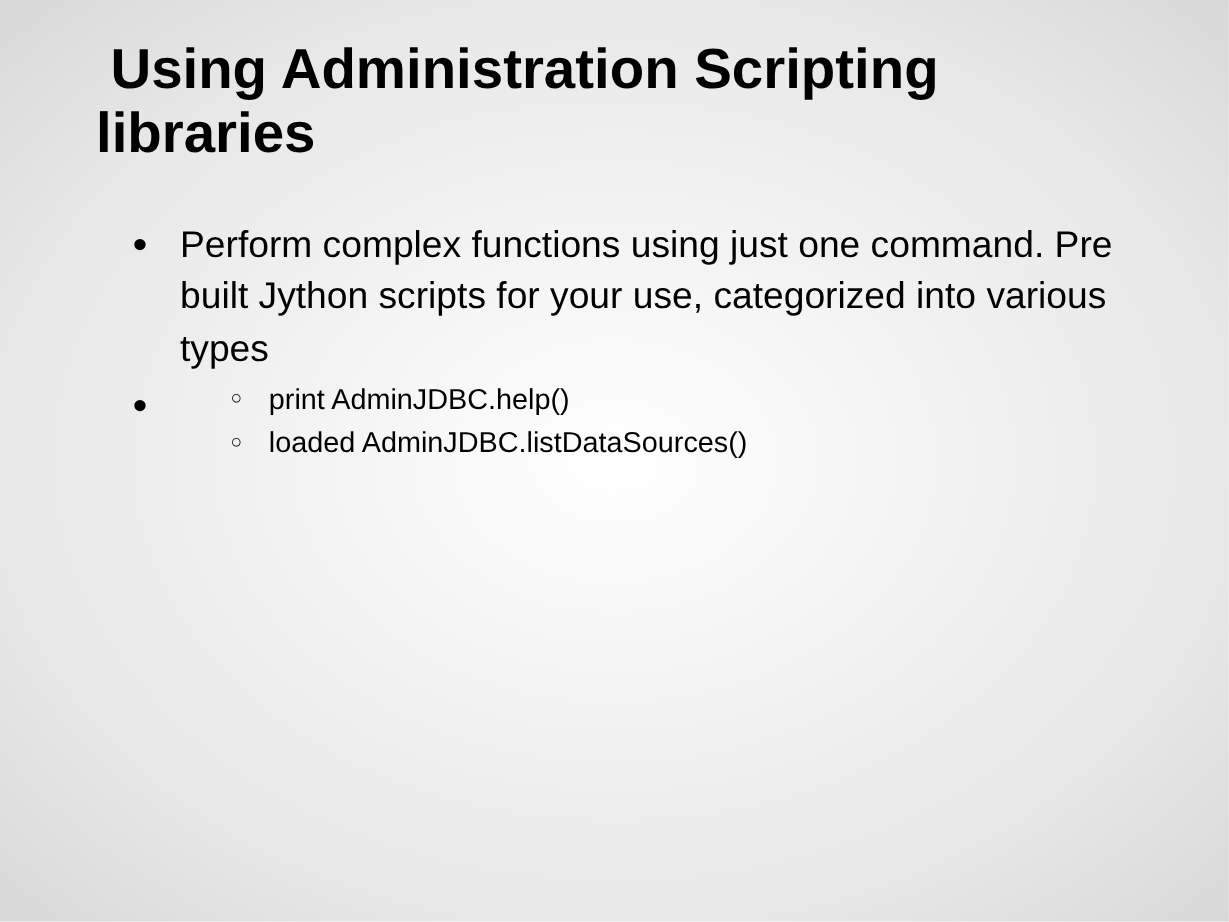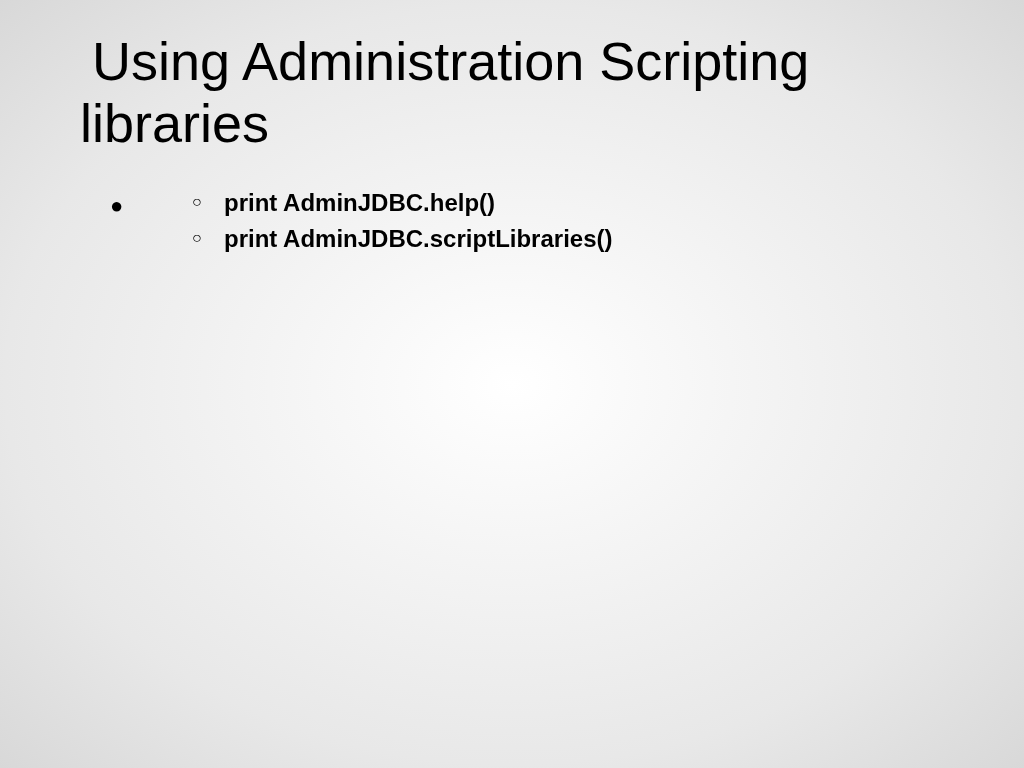--- a/index.html
+++ b/index.html
@@ -19,10 +19,10 @@
       padding: 30px 70px 30px 70px;
     }
     .title {
-      font-size: 54px;
-      font-weight: normal;
+      font-size: 47px;
+      font-weight: bold;
       line-height: 1.15;
-      margin-bottom: 31px;
+      margin-bottom: 44px;
       padding-left: 10px;
       text-indent: 12px;
     }

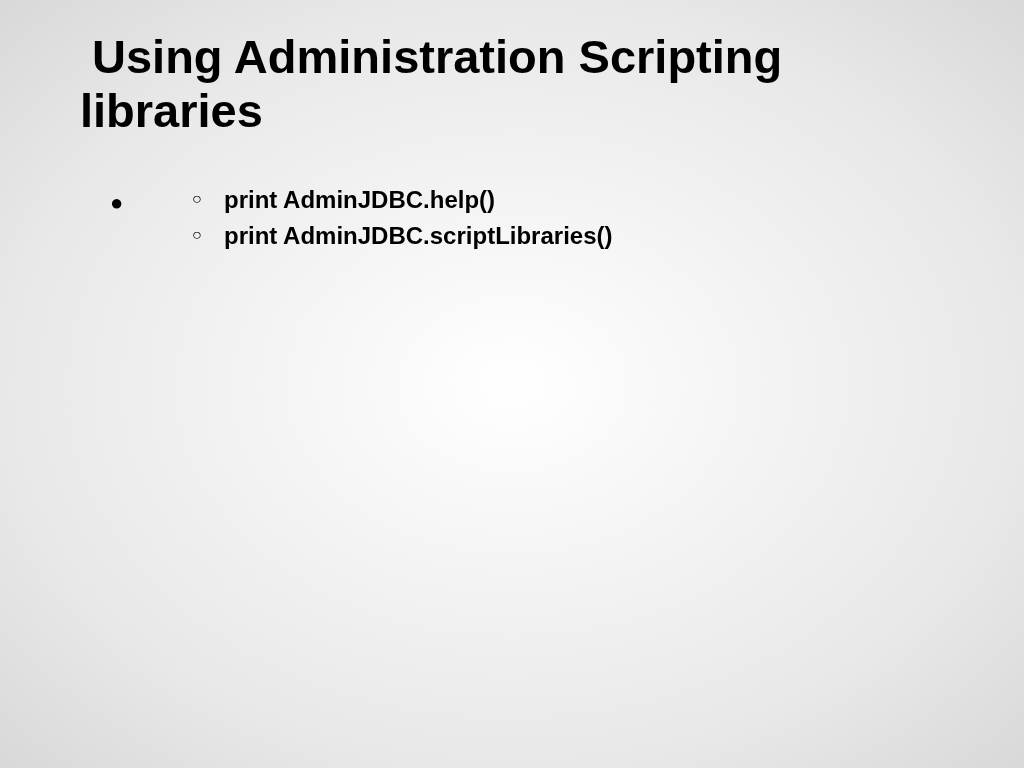--- a/index.html
+++ b/index.html
@@ -73,6 +73,9 @@
   <h1 class="title">Using Administration Scripting libraries</h1>
   <ul class="main-list">
     <li>
+      <span>Perform complex functions using just one command. Pre built Jython scripts for your use, categorized into various types</span>
+    </li>
+    <li>
       <ul class="sub-list">
         <li>
           <span>print AdminJDBC.help()</span>

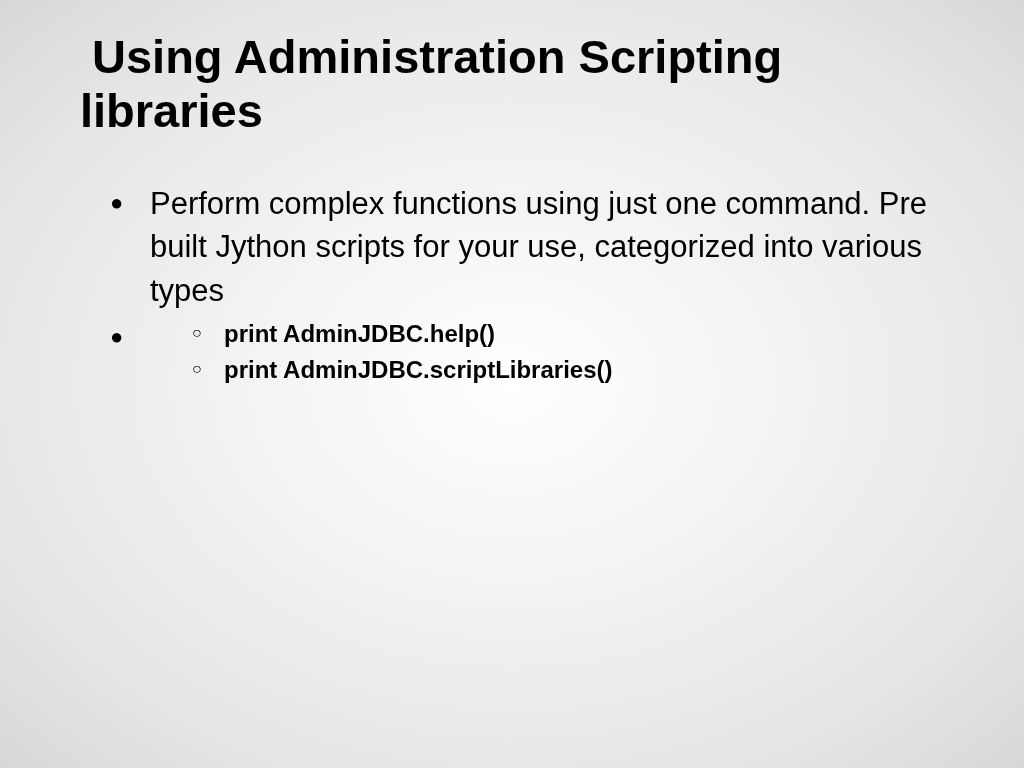--- a/index.html
+++ b/index.html
@@ -49,7 +49,6 @@
       list-style: none;
       padding-left: 50px;
       margin-top: 4px;
-      font-weight: bold;
     }
     ul.sub-list > li {
       position: relative;

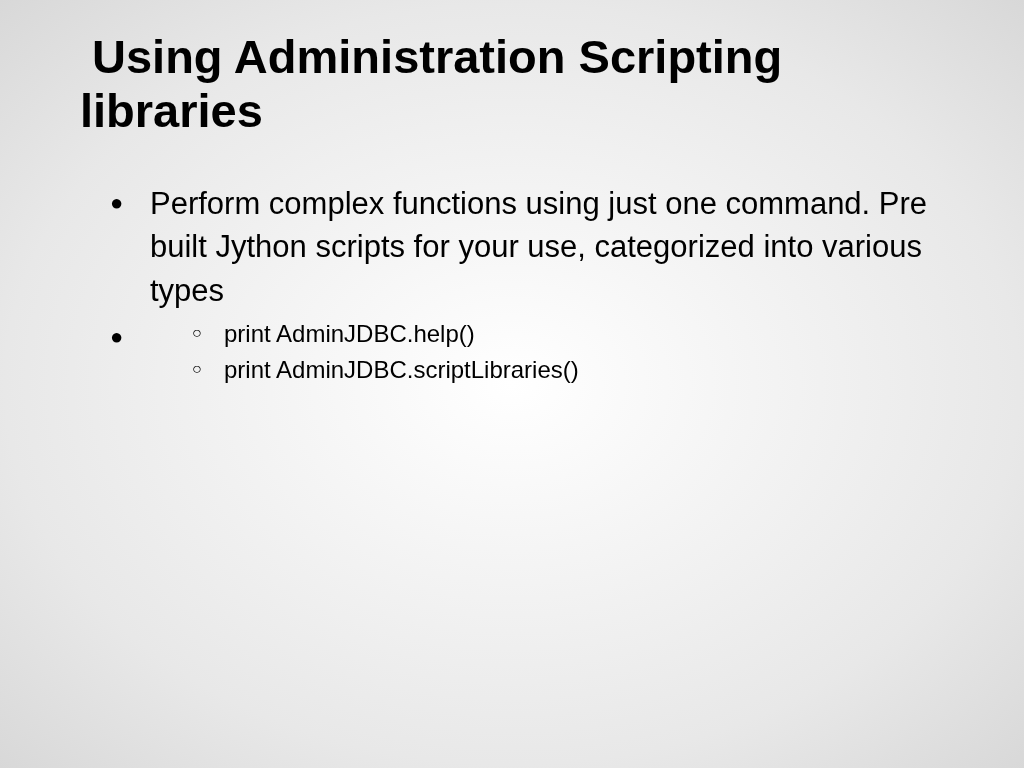--- a/index.html
+++ b/index.html
@@ -80,7 +80,7 @@
           <span>print AdminJDBC.help()</span>
         </li>
         <li>
-          <span>print AdminJDBC.scriptLibraries()</span>
+          <span>loaded AdminJDBC.listDataSources()</span>
         </li>
       </ul>
     </li>

